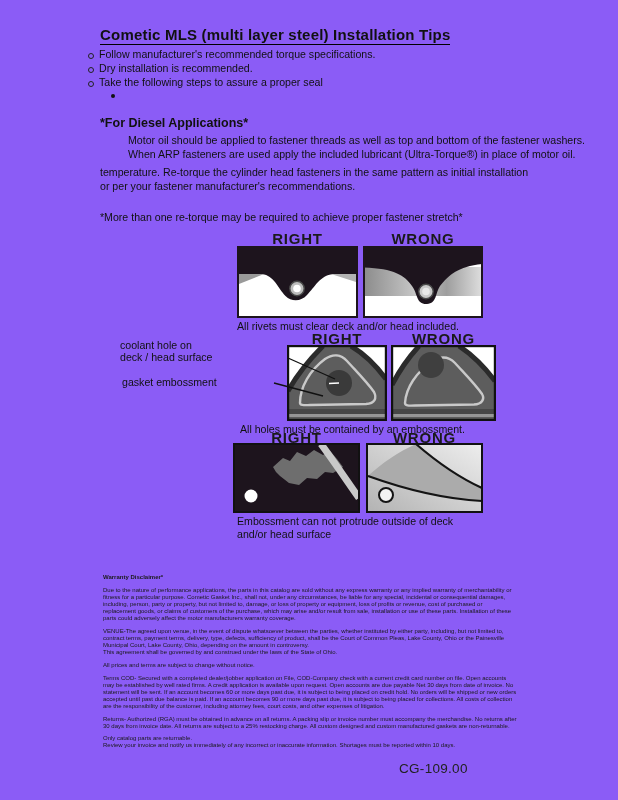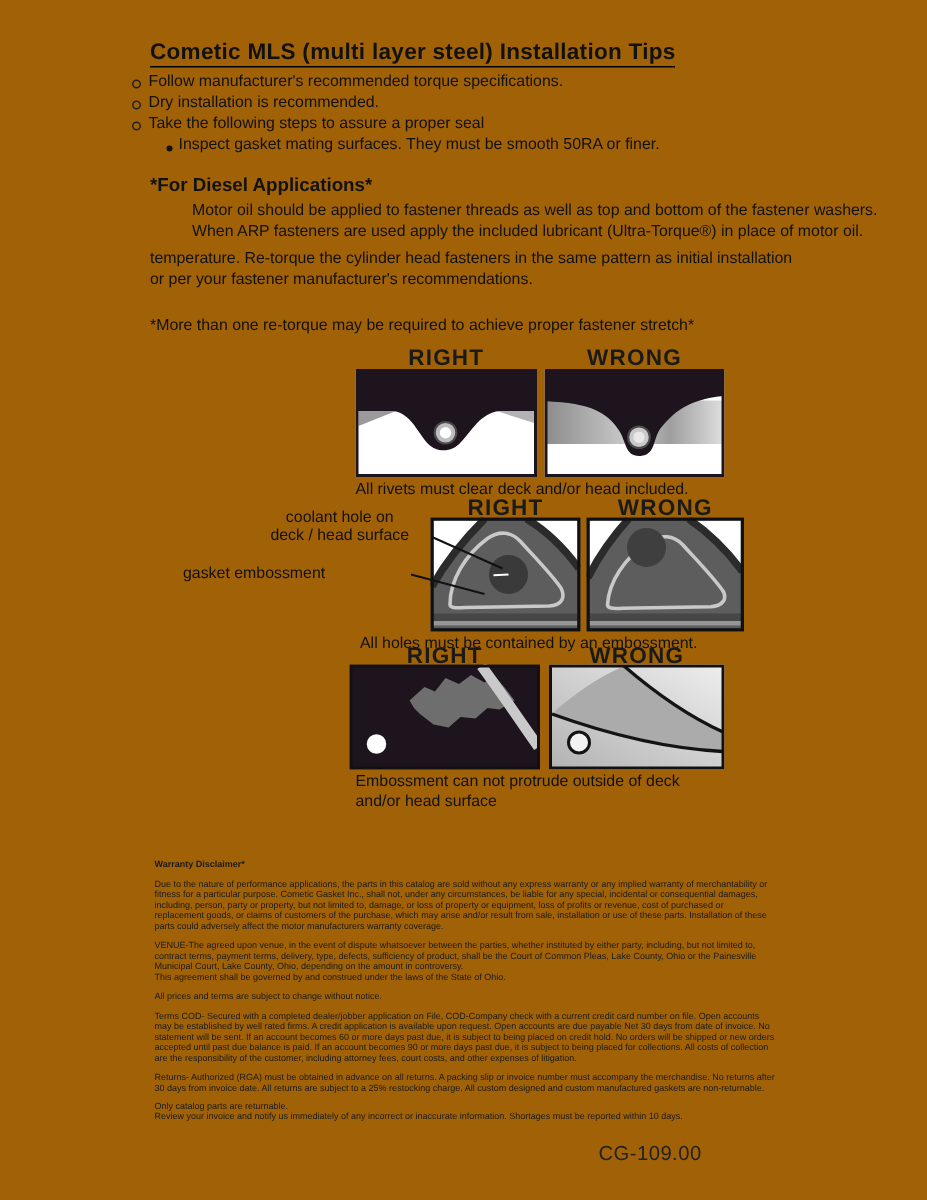--- a/index.html
+++ b/index.html
@@ -3,7 +3,7 @@
 <meta charset="utf-8">
 <style>
   html,body{margin:0;padding:0;background:#e8e8e8;}
-  #page{position:relative;width:618px;height:800px;background:#a16207;overflow:hidden;
+  #page{position:relative;width:618px;height:800px;background:#8b5cf6;overflow:hidden;
         font-family:"Liberation Sans", sans-serif;color:#111;}
   .abs{position:absolute;}
   

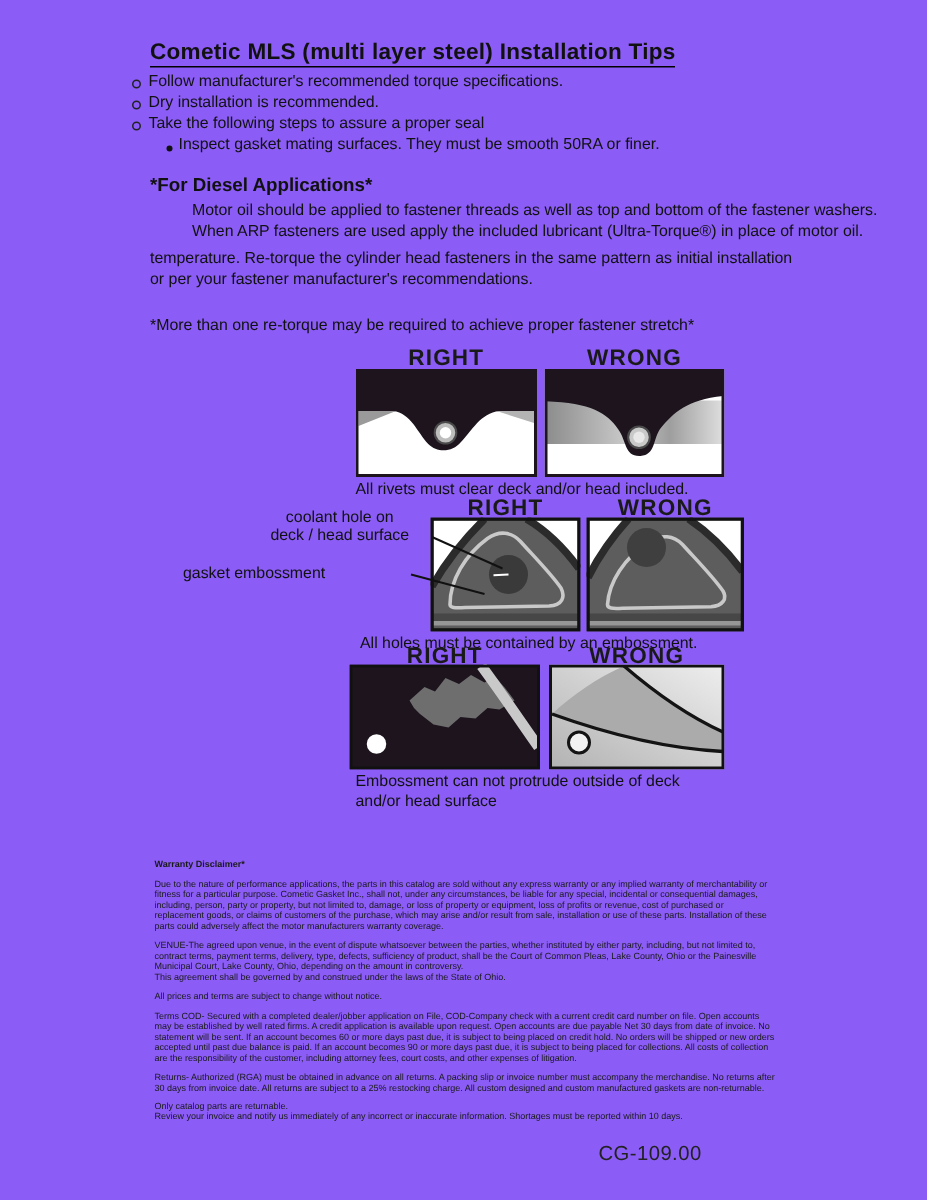--- a/index.html
+++ b/index.html
@@ -56,7 +56,6 @@
     </div>
     <div class="bline sub">
       <span class="dbullet"></span>
-      <span>Inspect gasket mating surfaces.  They must be smooth 50RA or finer.</span>
     </div>
   </div>
 

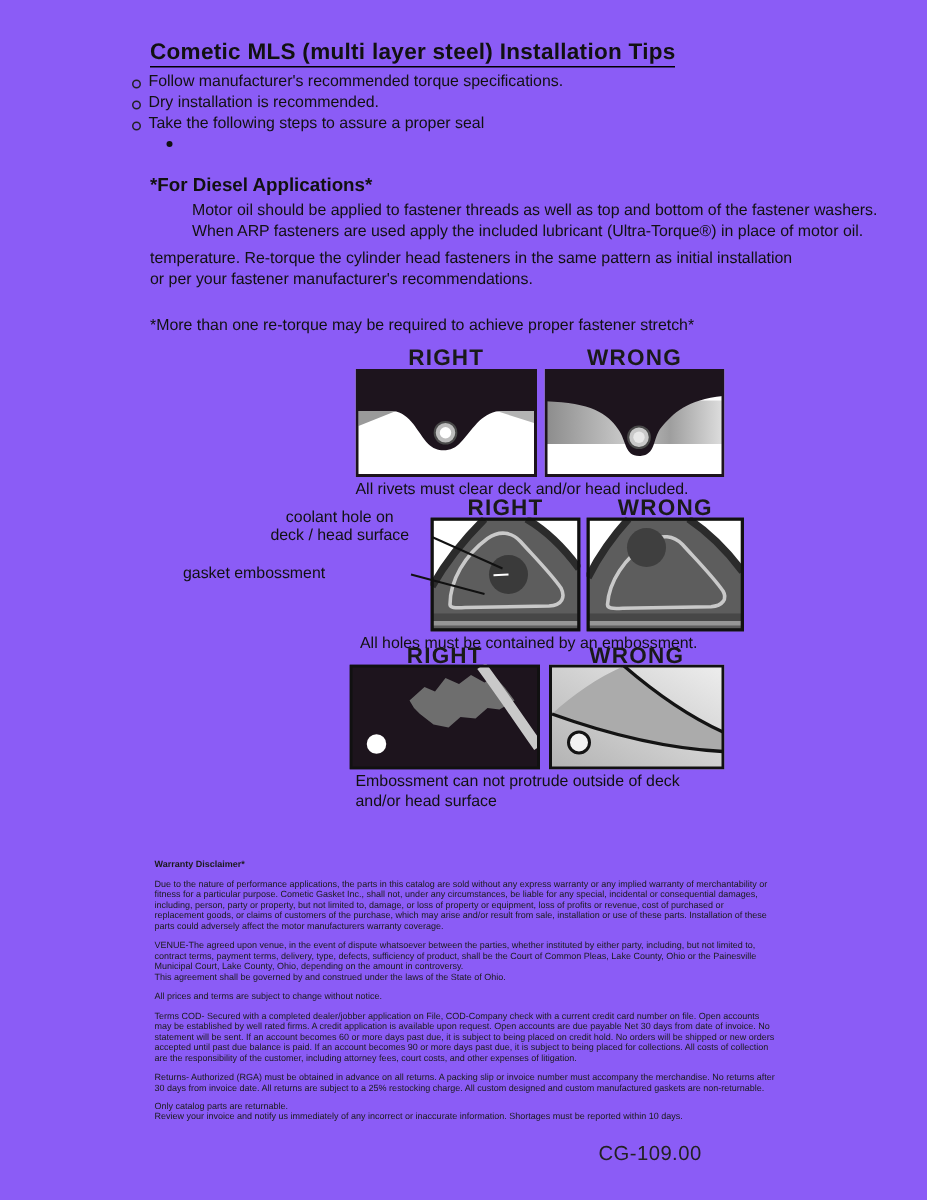--- a/index.html
+++ b/index.html
@@ -107,7 +107,7 @@
   <div class="abs dlabel" style="left:287px;top:330px;width:100px;">RIGHT</div>
   <div class="abs dlabel" style="left:391px;top:330px;width:105px;">WRONG</div>
 
-  <div class="abs sidelabel" style="left:148px;top:340px;width:157px;text-align:center;">
+  <div class="abs sidelabel" style="left:120px;top:340px;width:157px;text-align:left;">
     <div>coolant hole on</div>
     <div>deck / head surface</div>
   </div>

